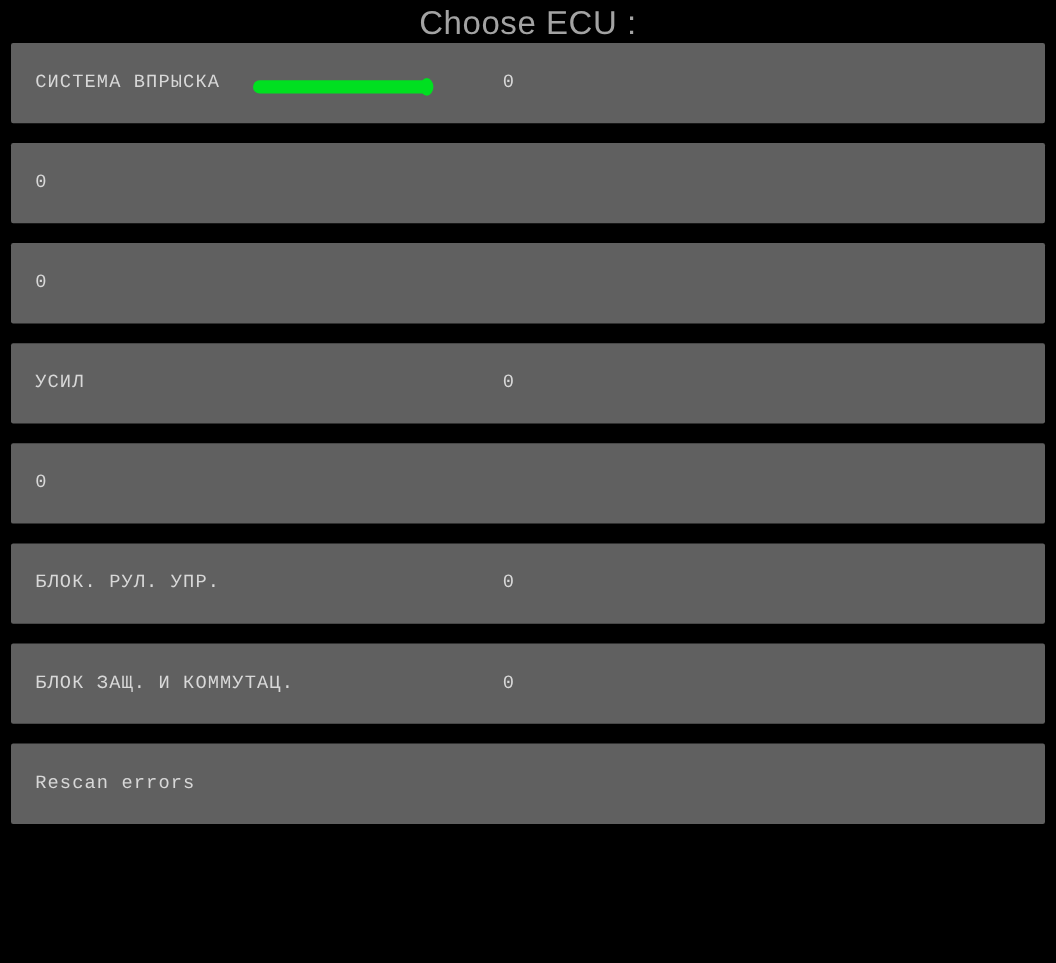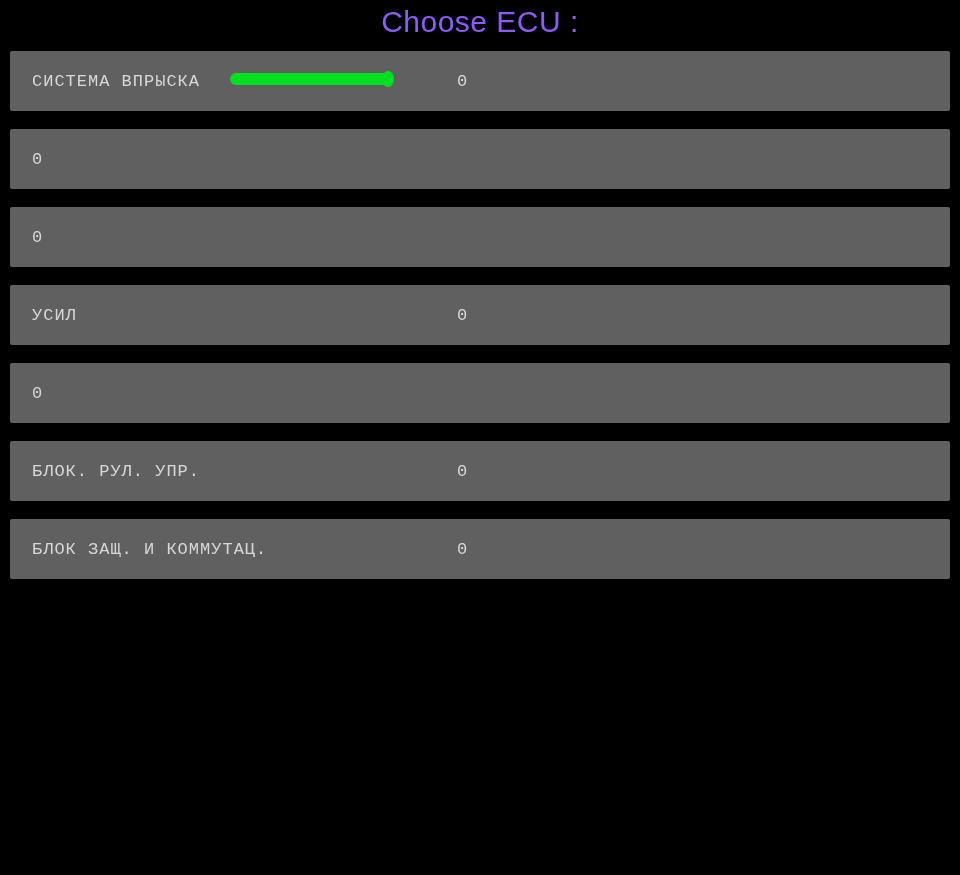--- a/index.html
+++ b/index.html
@@ -18,11 +18,10 @@
       padding-top: 5px;
     }
     .title {
-      color: #8b5cf6;
+      color: #a3a3a3;
       font-size: 30px;
       font-family: Arial, sans-serif;
       font-weight: normal;
-      margin-bottom: 12px;
       letter-spacing: 0.5px;
     }
     .list-container {

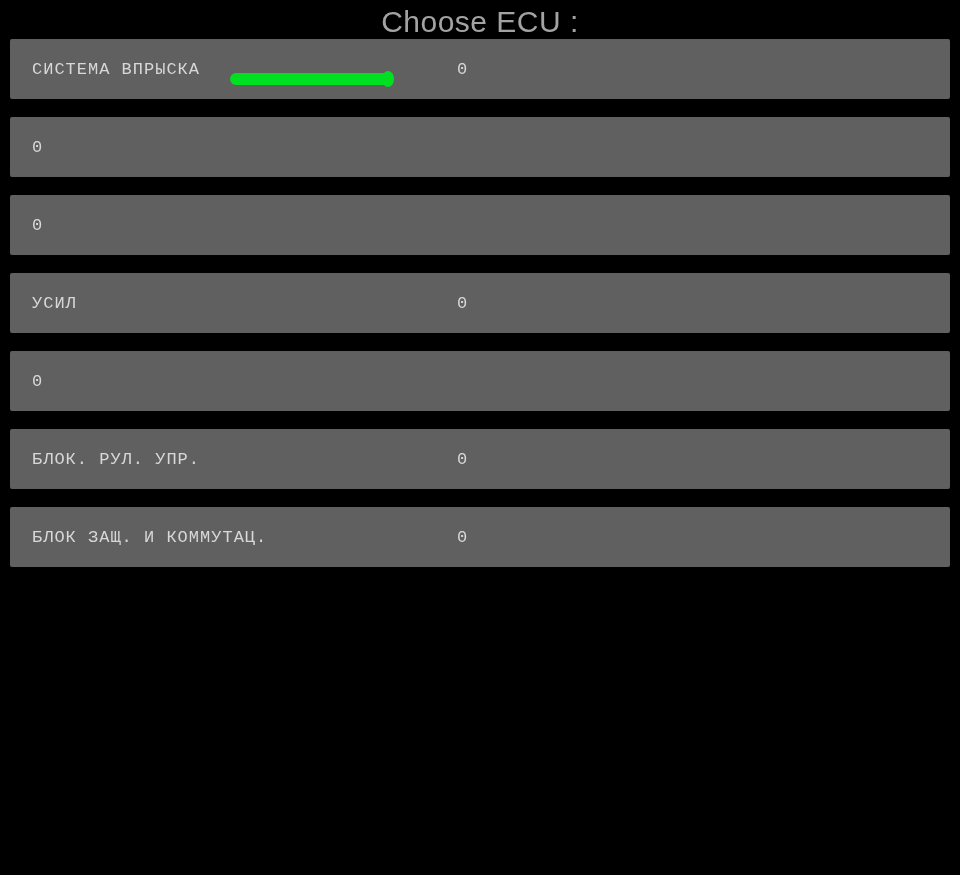--- a/index.html
+++ b/index.html
@@ -32,7 +32,7 @@
     }
     .ecu-row {
       background: #606060;
-      height: 60px;
+      height: 73px;
       display: flex;
       align-items: center;
       padding-left: 22px;

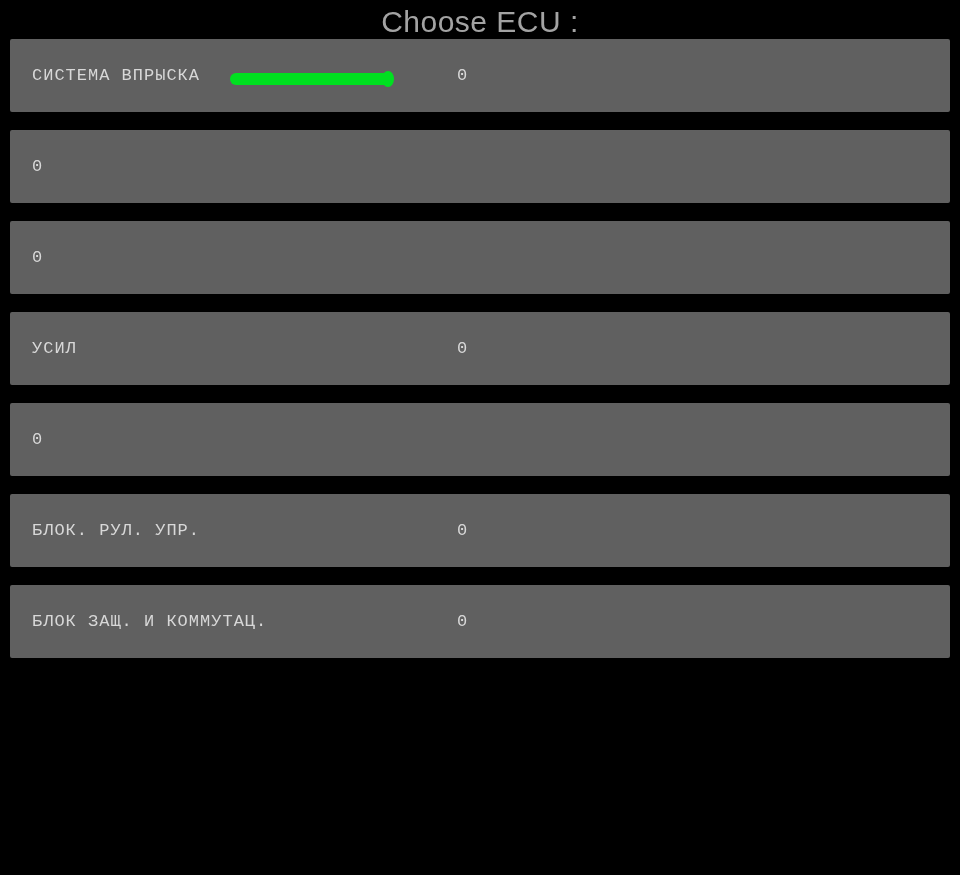--- a/index.html
+++ b/index.html
@@ -107,6 +107,9 @@
     <span class="ecu-label">БЛОК ЗАЩ. И КОММУТАЦ.</span>
     <span class="ecu-value">0</span>
   </div>
+  <div class="ecu-row">
+    <span class="ecu-label">Rescan errors</span>
+  </div>
 </div>
 
 </body></html>

